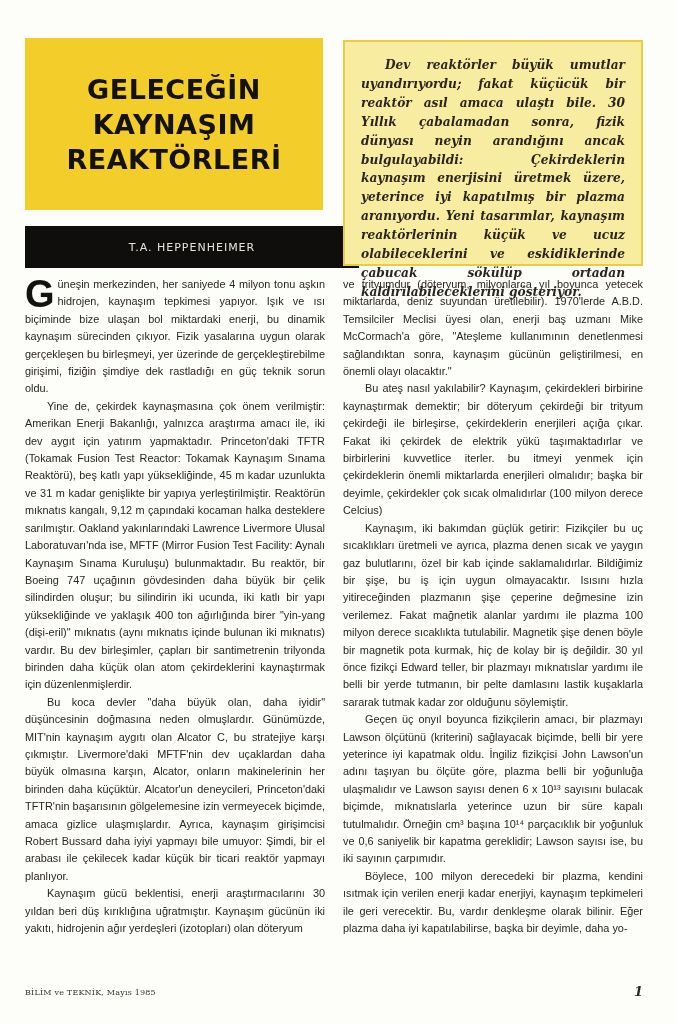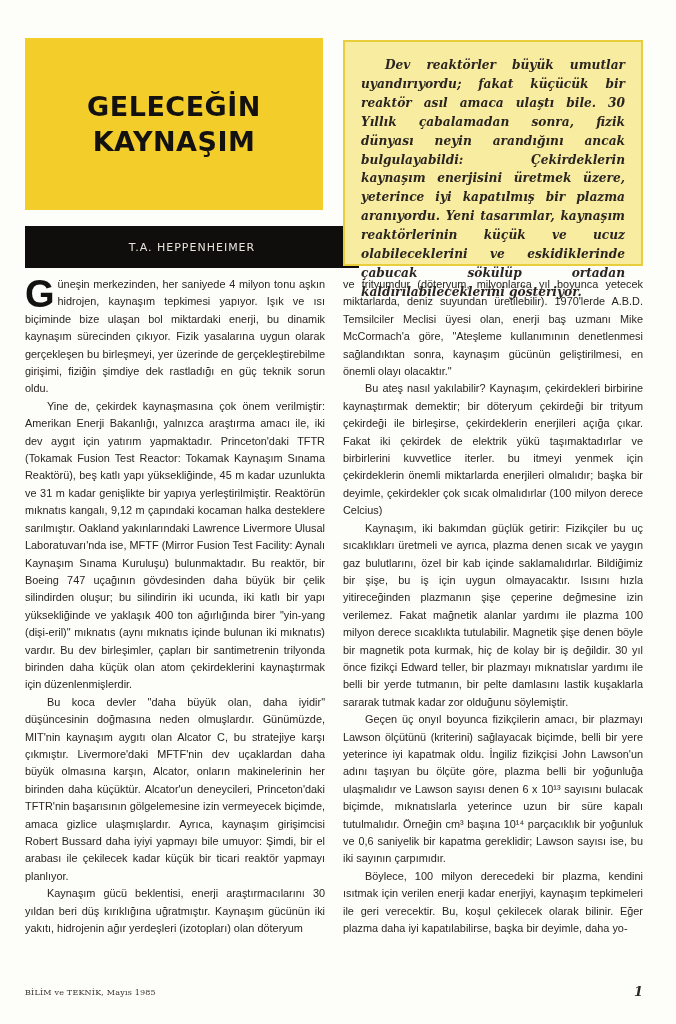--- a/index.html
+++ b/index.html
@@ -67,6 +67,7 @@
 <div class="title-box">
   <div class="title-line">GELECEĞİN</div>
   <div class="title-line">KAYNAŞIM</div>
+  <div class="title-line">REAKTÖRLERİ</div>
 </div>
 
 <div class="author-bar">

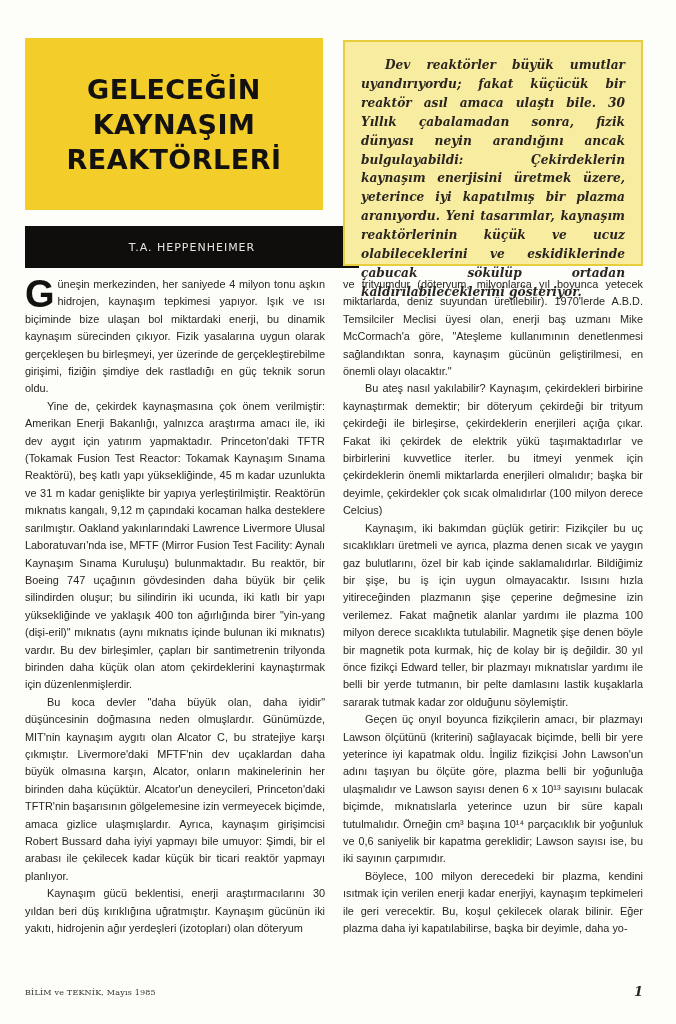--- a/index.html
+++ b/index.html
@@ -90,7 +90,7 @@
   <p>Bu ateş nasıl yakılabilir? Kaynaşım, çekirdekleri birbirine kaynaştırmak demektir; bir döteryum çekirdeği bir trityum çekirdeği ile birleşirse, çekirdeklerin enerjileri açığa çıkar. Fakat iki çekirdek de elektrik yükü taşımaktadırlar ve birbirlerini kuvvetlice iterler. bu itmeyi yenmek için çekirdeklerin önemli miktarlarda enerjileri olmalıdır; başka bir deyimle, çekirdekler çok sıcak olmalıdırlar (100 milyon derece Celcius)</p>
   <p>Kaynaşım, iki bakımdan güçlük getirir: Fizikçiler bu uç sıcaklıkları üretmeli ve ayrıca, plazma denen sıcak ve yaygın gaz bulutlarını, özel bir kab içinde saklamalıdırlar. Bildiğimiz bir şişe, bu iş için uygun olmayacaktır. Isısını hızla yitireceğinden plazmanın şişe çeperine değmesine izin verilemez. Fakat mağnetik alanlar yardımı ile plazma 100 milyon derece sıcaklıkta tutulabilir. Magnetik şişe denen böyle bir magnetik pota kurmak, hiç de kolay bir iş değildir. 30 yıl önce fizikçi Edward teller, bir plazmayı mıknatıslar yardımı ile belli bir yerde tutmanın, bir pelte damlasını lastik kuşaklarla sararak tutmak kadar zor olduğunu söylemiştir.</p>
   <p>Geçen üç onyıl boyunca fizikçilerin amacı, bir plazmayı Lawson ölçütünü (kriterini) sağlayacak biçimde, belli bir yere yeterince iyi kapatmak oldu. İngiliz fizikçisi John Lawson'un adını taşıyan bu ölçüte göre, plazma belli bir yoğunluğa ulaşmalıdır ve Lawson sayısı denen 6 x 10¹³ sayısını bulacak biçimde, mıknatıslarla yeterince uzun bir süre kapalı tutulmalıdır. Örneğin cm³ başına 10¹⁴ parçacıklık bir yoğunluk ve 0,6 saniyelik bir kapatma gereklidir; Lawson sayısı ise, bu iki sayının çarpımıdır.</p>
-  <p>Böylece, 100 milyon derecedeki bir plazma, kendini ısıtmak için verilen enerji kadar enerjiyi, kaynaşım tepkimeleri ile geri verecektir. Bu, koşul çekilecek olarak bilinir. Eğer plazma daha iyi kapatılabilirse, başka bir deyimle, daha yo-</p>
+  <p>Böylece, 100 milyon derecedeki bir plazma, kendini ısıtmak için verilen enerji kadar enerjiyi, kaynaşım tepkimeleri ile geri verecektir. Bu, vardır denkleşme olarak bilinir. Eğer plazma daha iyi kapatılabilirse, başka bir deyimle, daha yo-</p>
 </div>
 
 <div class="footer-left">BİLİM ve TEKNİK, Mayıs 1985</div>

